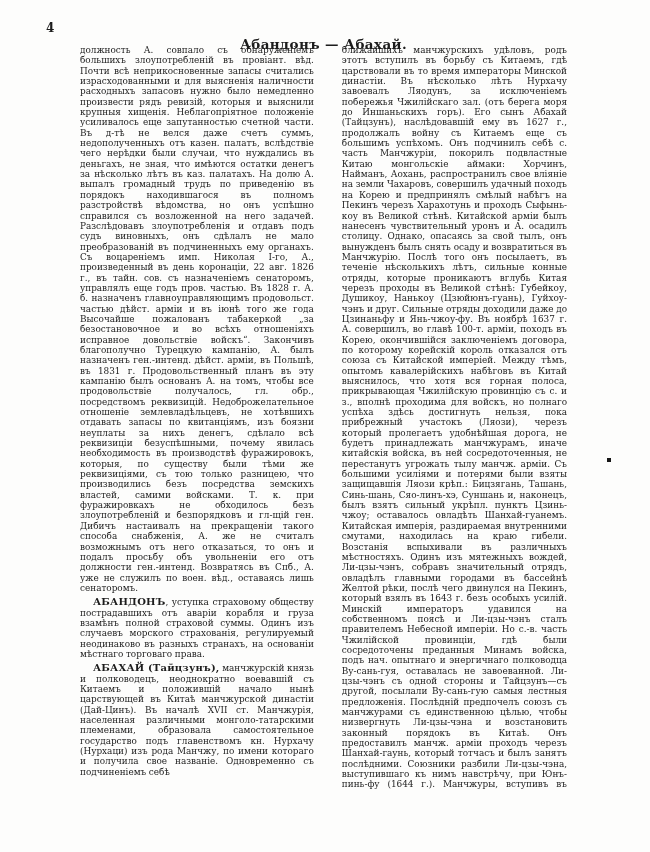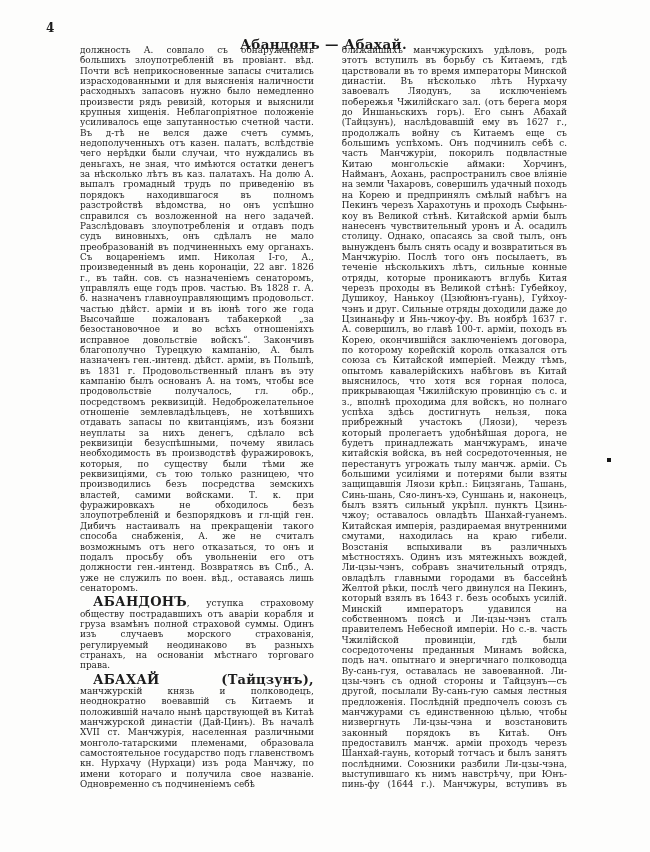--- a/index.html
+++ b/index.html
@@ -60,7 +60,7 @@
   .para.entry { margin-top: 4px; text-indent: 13px; }
   .para .lead {
     font-weight: bold;
-    font-size: 13px;
+    font-size: 10px;
     letter-spacing: 0.2px;
   }
   .artifact-dot {

